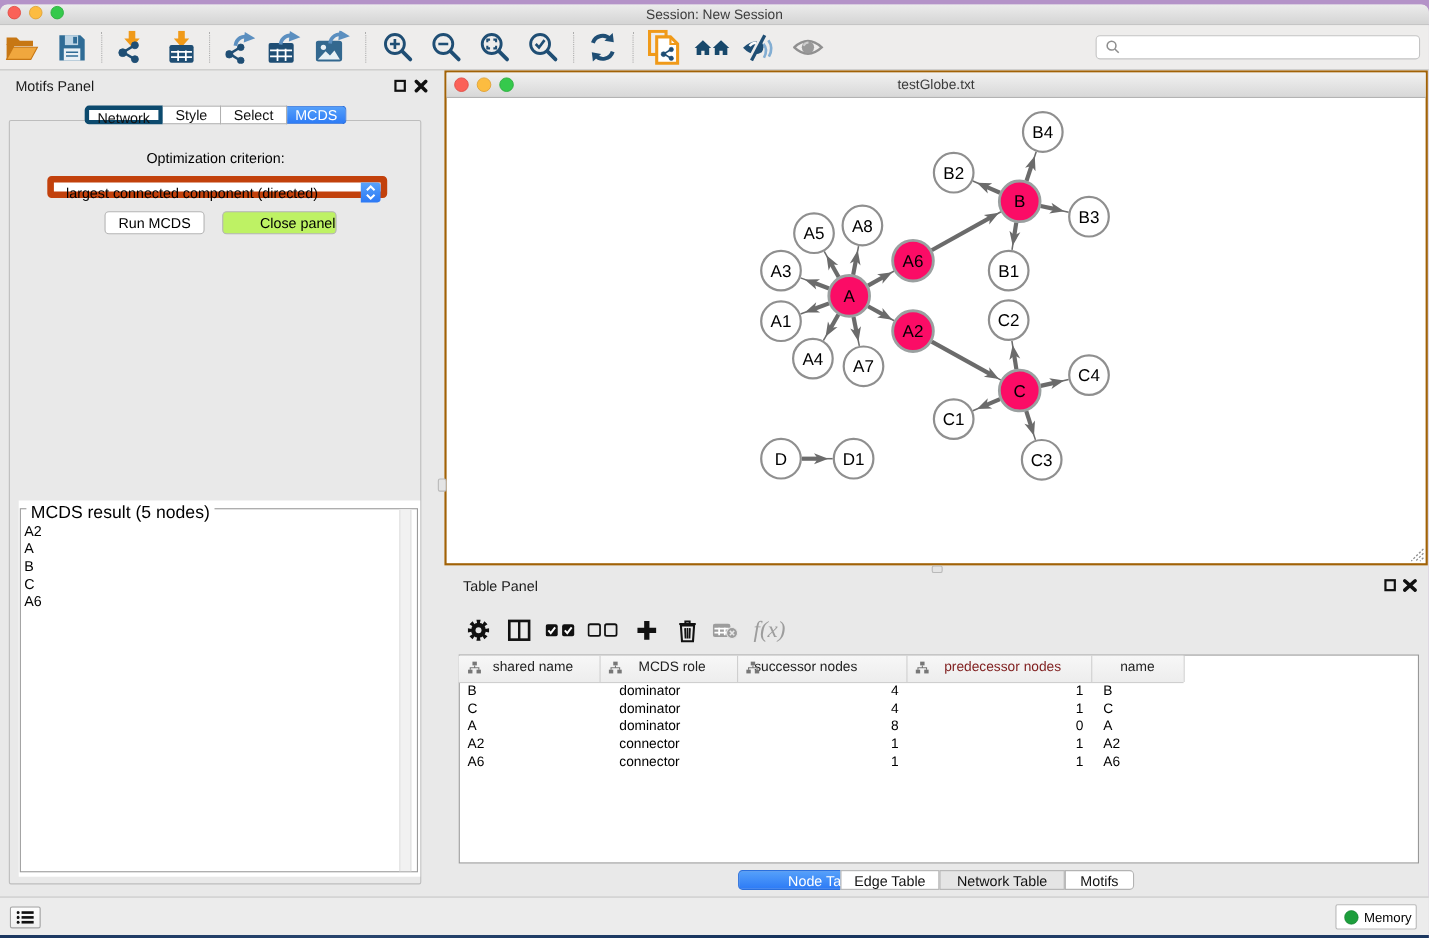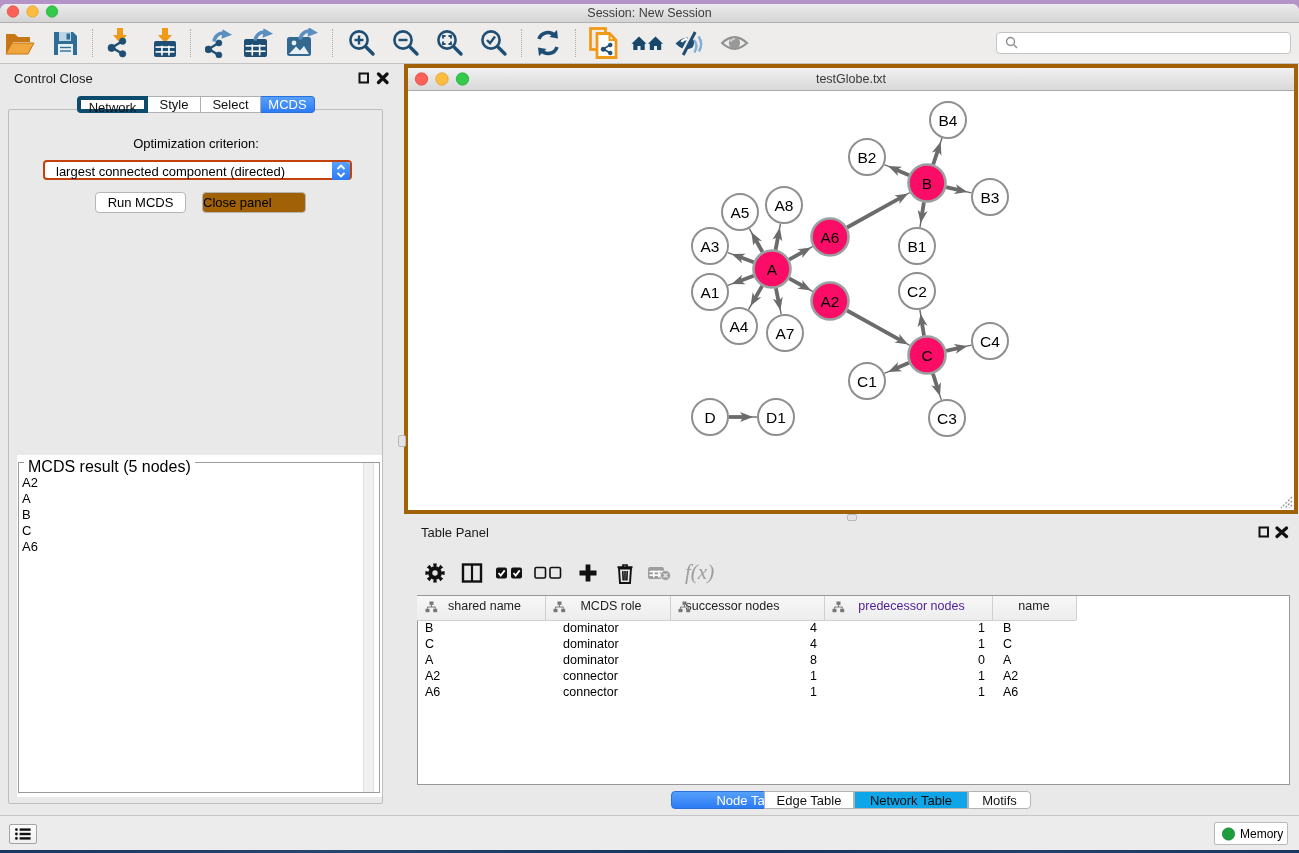--- a/index.html
+++ b/index.html
@@ -169,7 +169,7 @@
 </div>
 
 <div class="abs" style="left:0;top:64px;width:392px;height:748px">
-  <div style="position:absolute;left:14px;top:7px;font-size:13px;color:#1a1a1a">Control Close</div>
+  <div style="position:absolute;left:14px;top:7px;font-size:13px;color:#1a1a1a">Motifs Panel</div>
   <svg width="32" height="13" style="position:absolute;left:358px;top:8px" viewBox="0 0 32 13">
     <rect x="1.5" y="1.5" width="8.5" height="9" fill="none" stroke="#111" stroke-width="2"></rect>
     <path d="M20.5,2 L29,10.5 M29,2 L20.5,10.5" stroke="#111" stroke-width="3.2" stroke-linecap="round"></path>

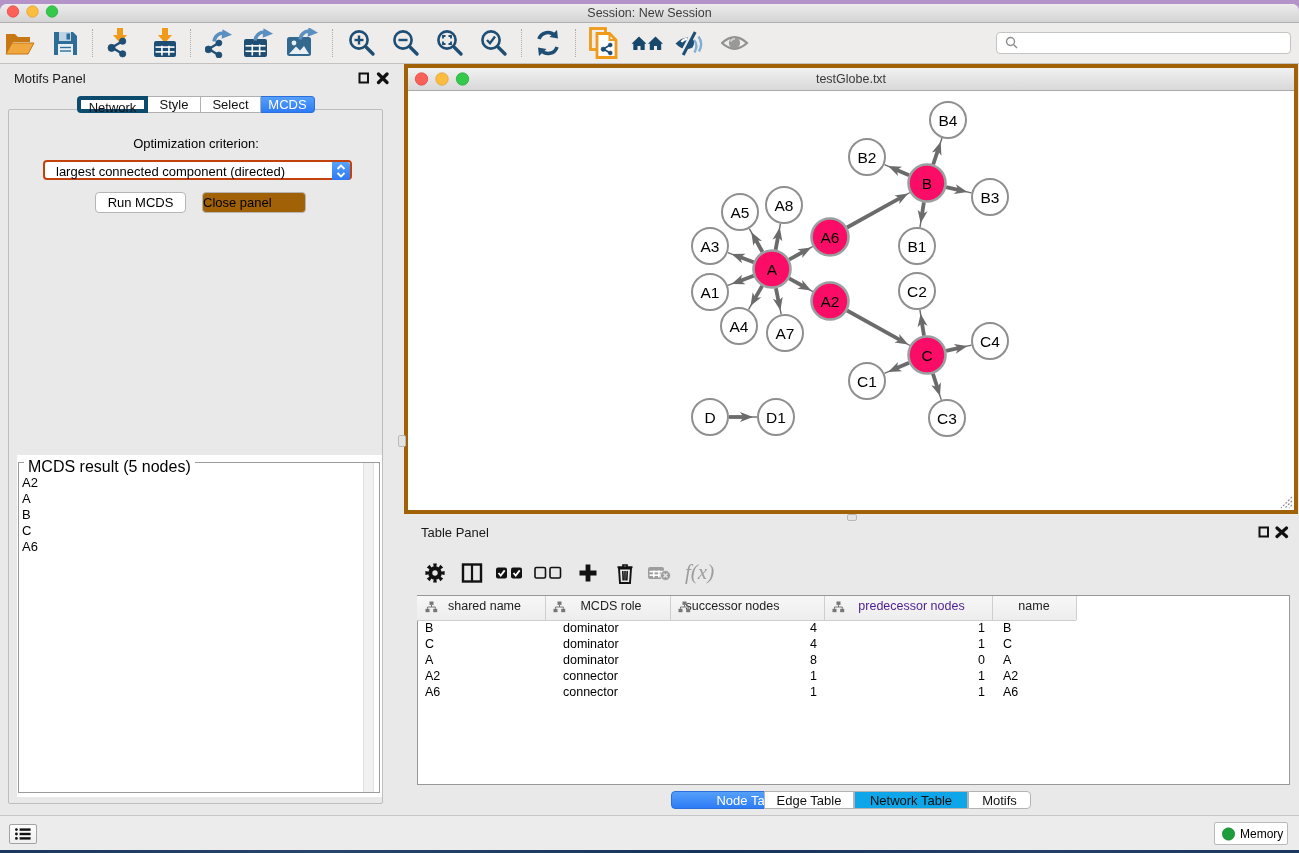--- a/index.html
+++ b/index.html
@@ -204,7 +204,7 @@
   <div style="position:absolute;left:22px;top:411px;font-size:13px;line-height:16px;color:#000">A2<br>A<br>B<br>C<br>A6</div>
 </div>
 
-<div class="abs" style="left:404px;top:64px;width:894px;height:450px;background:#fff;border:4px solid #a16207;box-sizing:border-box">
+<div class="abs" style="left:404px;top:64px;width:894px;height:450px;background:#fff;border:2px solid #a16207;box-sizing:border-box">
   <div style="position:absolute;left:0;top:0;right:0;height:22px;background:linear-gradient(#f1f1f1,#d8d8d8);border-bottom:1px solid #ababab">
     <svg width="80" height="22" style="position:absolute;left:0;top:0">
       <circle cx="13.5" cy="11" r="6.2" fill="#fb6158" stroke="#df4a43" stroke-width="0.8"></circle>

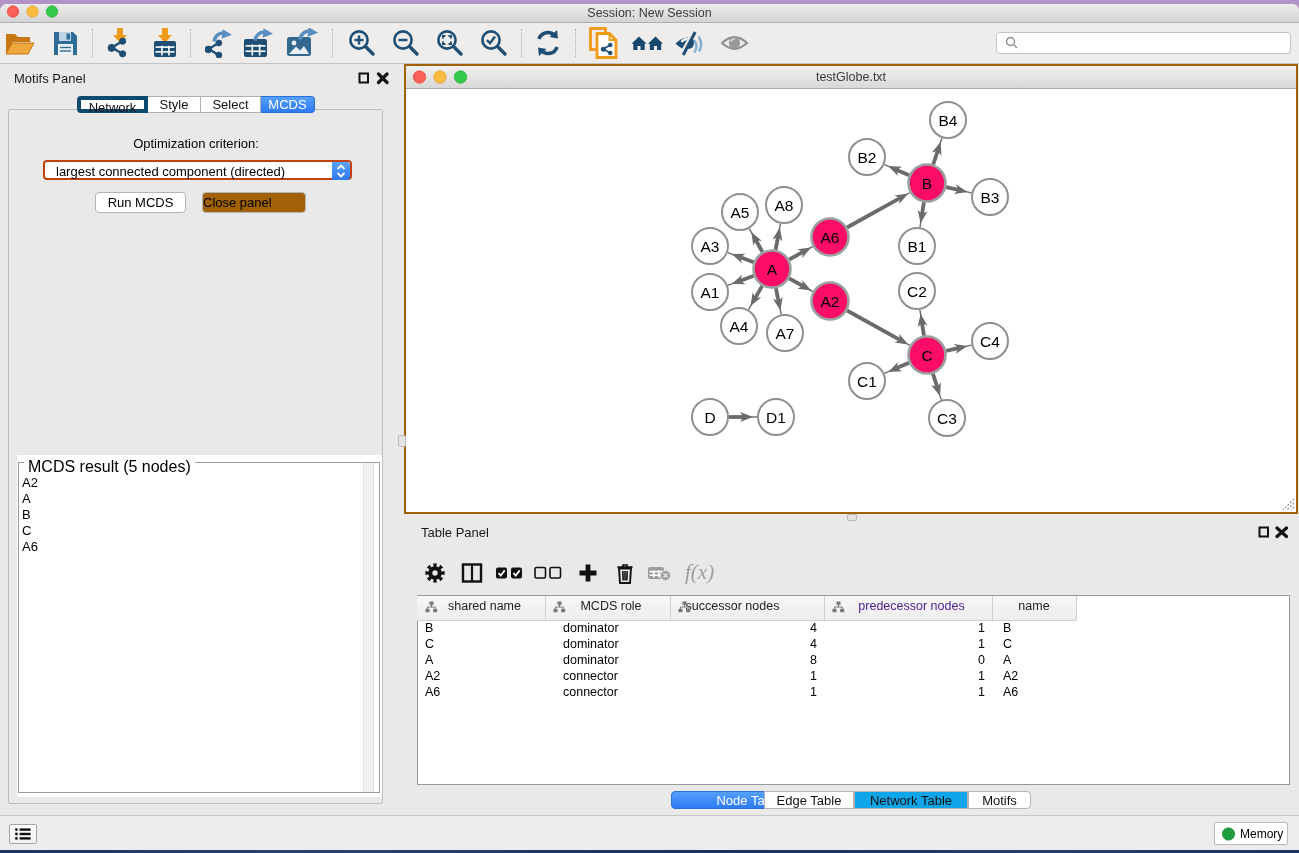--- a/index.html
+++ b/index.html
@@ -185,7 +185,7 @@
   </div>
   <div style="position:absolute;left:0;right:0;top:72px;text-align:center;font-size:13px;color:#000">Optimization criterion:</div>
 
-  <div style="position:absolute;left:43px;top:96px;width:309px;height:20px;background:#fff;border:2px solid #c2410c;border-radius:4px;box-sizing:border-box">
+  <div style="position:absolute;left:43px;top:96px;width:309px;height:20px;background:#fff;border:6px solid #c2410c;border-radius:4px;box-sizing:border-box">
     <div style="position:absolute;left:11px;top:2px;font-size:13px;color:#000">largest connected component (directed)</div>
     <div style="position:absolute;right:0;top:0;width:18px;height:18px;background:linear-gradient(#58a2fb,#2c79f5);border-radius:0 3px 3px 0">
       <svg width="18" height="18" viewBox="0 0 18 18">

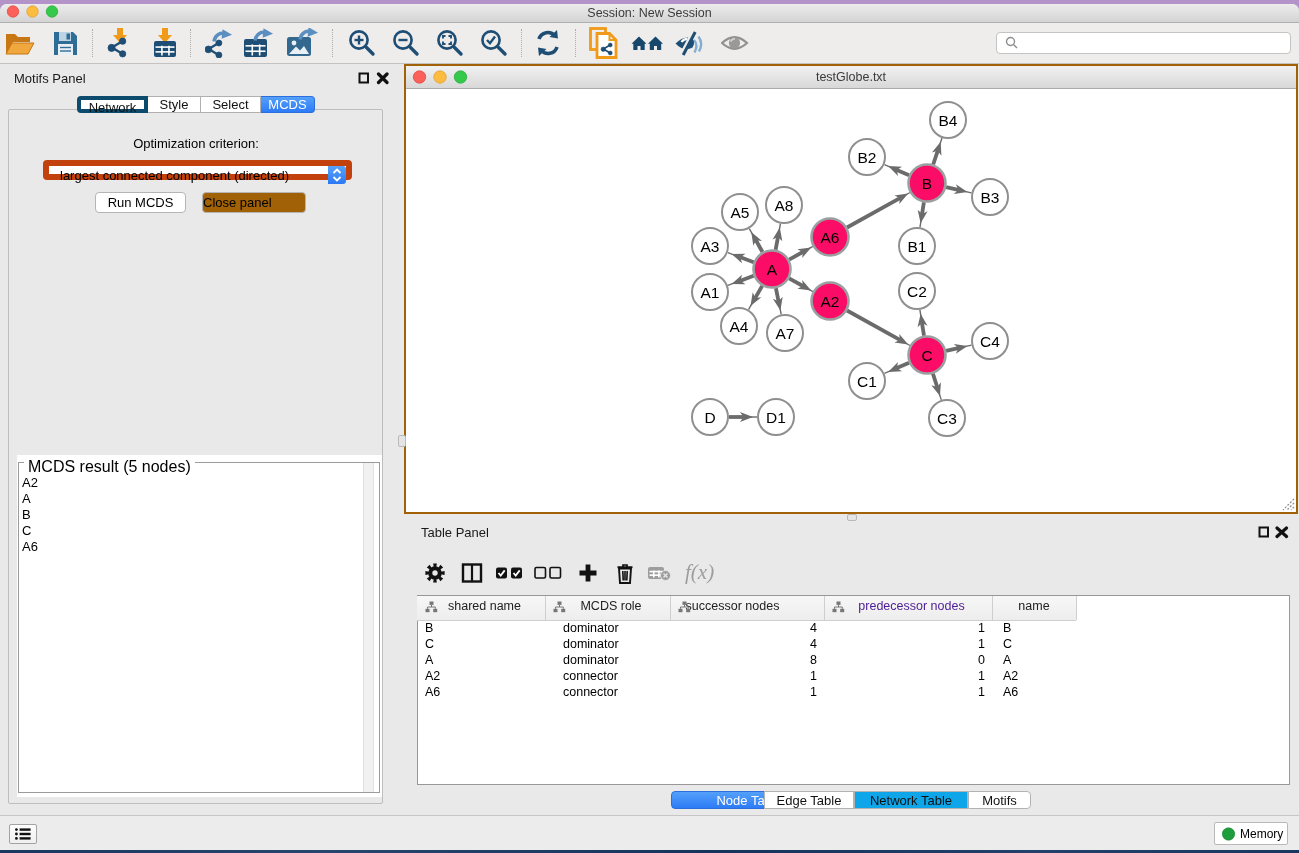--- a/index.html
+++ b/index.html
@@ -195,7 +195,7 @@
     </div>
   </div>
   <div style="position:absolute;left:95px;top:128px;width:91px;height:21px;background:#fff;border:1px solid #b5b5b5;border-radius:4px;box-sizing:border-box;font-size:13px;text-align:center;line-height:19px">Run MCDS</div>
-  <div style="position:absolute;left:202px;top:128px;width:104px;height:21px;background:#a16207;border:1px solid #b5b5b5;border-radius:4px;box-sizing:border-box;font-size:13px;text-align:left;line-height:19px">Close panel</div>
+  <div style="position:absolute;left:202px;top:128px;width:104px;height:21px;background:#bef264;border:1px solid #b5b5b5;border-radius:4px;box-sizing:border-box;font-size:13px;text-align:right;line-height:19px">Close panel</div>
 
   <div style="position:absolute;left:17px;top:391px;width:365px;height:342px;background:#fff"></div>
   <div style="position:absolute;left:18px;top:398px;width:362px;height:331px;border:1px solid #9b9b9b;box-sizing:border-box"></div>

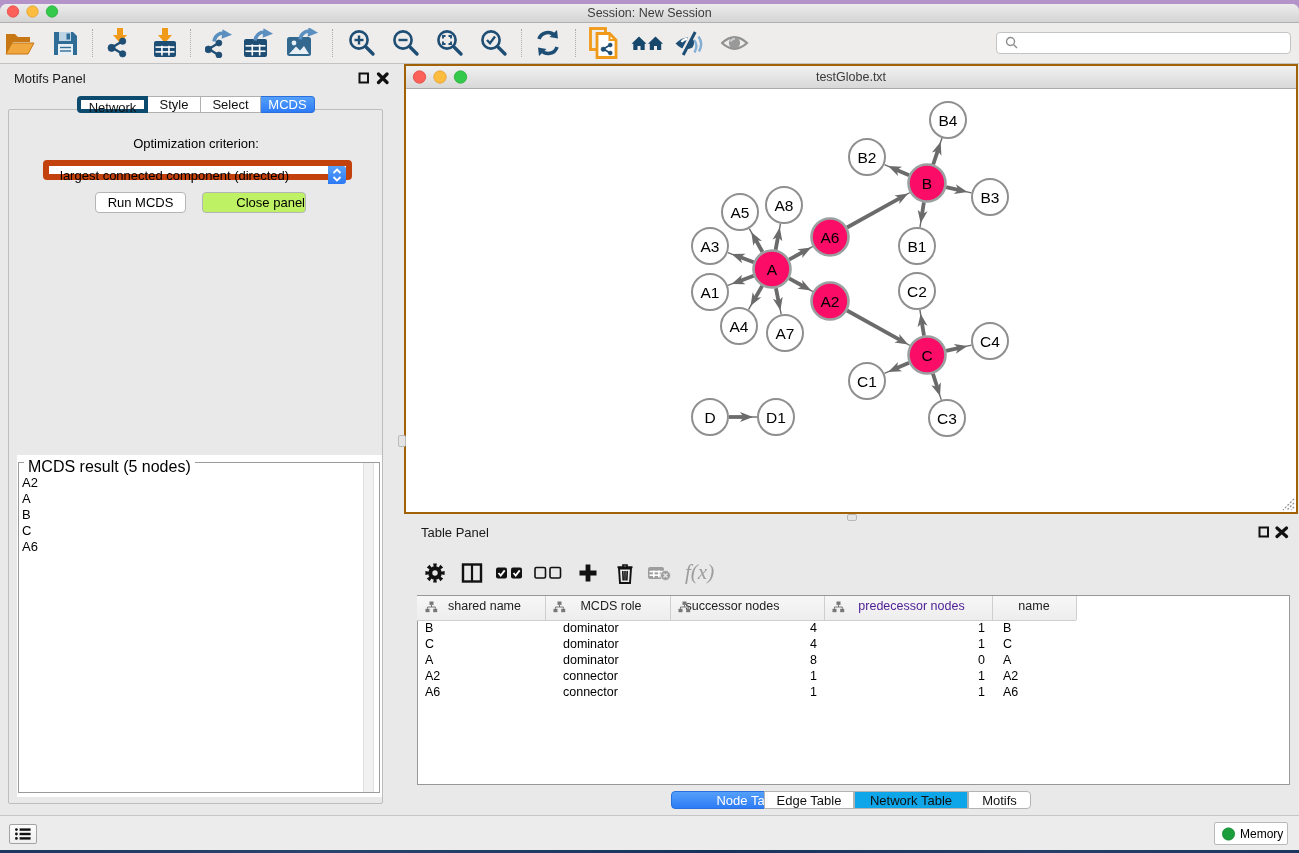--- a/index.html
+++ b/index.html
@@ -397,7 +397,7 @@
     <path d="M6.5,4 L6.5,6 M2.5,7.8 L2.5,6 L10.3,6 L10.3,7.8" stroke="#777" fill="none" stroke-width="1"></path>
   </svg>
 <div style="position:absolute;left:824px;top:596px;width:1px;height:24px;background:#cfcfcf"></div>
-<div style="position:absolute;left:824px;top:599px;width:168px;text-align:center;font-size:12.5px;color:#4c1d95;text-indent:7px">predecessor nodes</div>
+<div style="position:absolute;left:824px;top:599px;width:168px;text-align:center;font-size:12.5px;color:#7f1d1d;text-indent:7px">predecessor nodes</div>
 <svg style="position:absolute;left:832px;top:601px" width="13" height="12" viewBox="0 0 13 12">
     <rect x="4.5" y="0.5" width="4" height="3.4" fill="#777"></rect>
     <rect x="0.5" y="7.8" width="4" height="3.4" fill="#777"></rect>

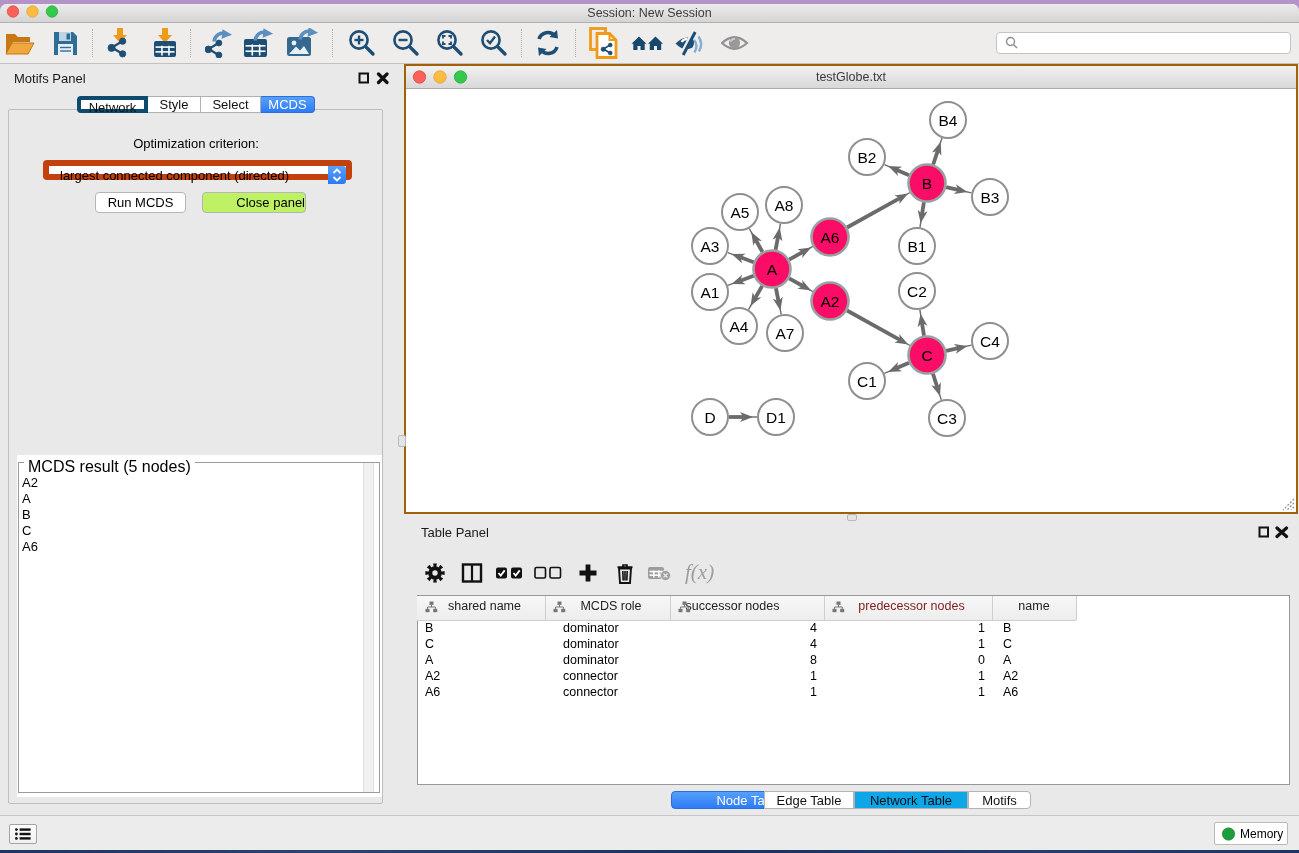--- a/index.html
+++ b/index.html
@@ -434,7 +434,7 @@
 <div style="position:absolute;left:1003px;top:685px;font-size:12.5px">A6</div>
 <div style="position:absolute;left:671px;top:791px;width:112px;height:18px;background:linear-gradient(#55a0fa,#2d7bf6);color:#fff;border:1px solid #2a6fdd;border-top-left-radius:4px;border-bottom-left-radius:4px;box-sizing:border-box;font-size:13px;text-align:right;line-height:17px">Node Table</div>
 <div style="position:absolute;left:764px;top:791px;width:90px;height:18px;background:#fff;color:#111;border:1px solid #b3b3b3;box-sizing:border-box;font-size:13px;text-align:center;line-height:17px">Edge Table</div>
-<div style="position:absolute;left:854px;top:791px;width:114px;height:18px;background:#0ea5e9;color:#111;border:1px solid #b3b3b3;box-sizing:border-box;font-size:13px;text-align:center;line-height:17px">Network Table</div>
+<div style="position:absolute;left:854px;top:791px;width:114px;height:18px;background:#e5e5e5;color:#111;border:1px solid #b3b3b3;box-sizing:border-box;font-size:13px;text-align:center;line-height:17px">Network Table</div>
 <div style="position:absolute;left:968px;top:791px;width:63px;height:18px;background:#fff;color:#111;border:1px solid #b3b3b3;border-top-right-radius:4px;border-bottom-right-radius:4px;box-sizing:border-box;font-size:13px;text-align:center;line-height:17px">Motifs</div>
 
 <div class="abs" style="left:0;top:815px;width:1299px;height:34px;background:#ececec;border-top:1px solid #c6c6c6">

